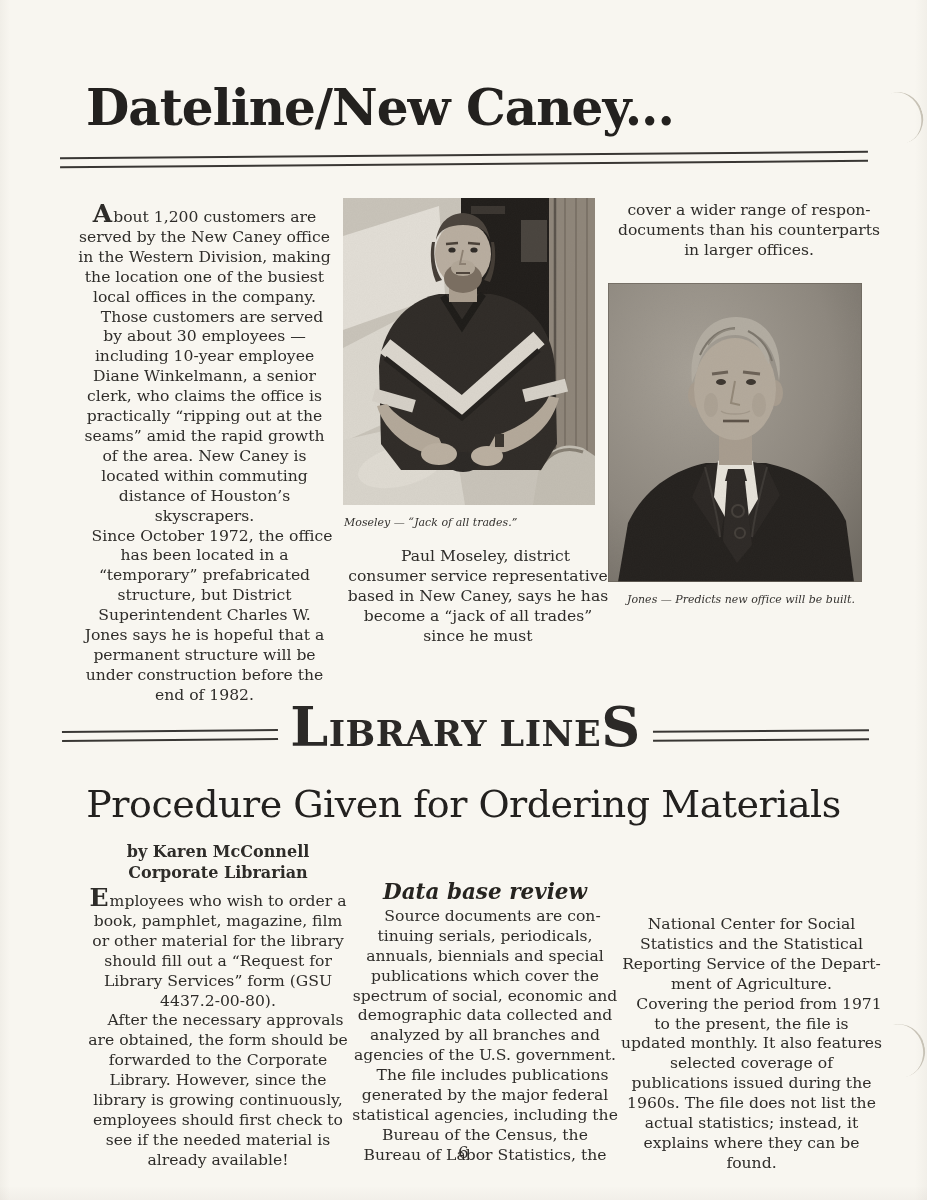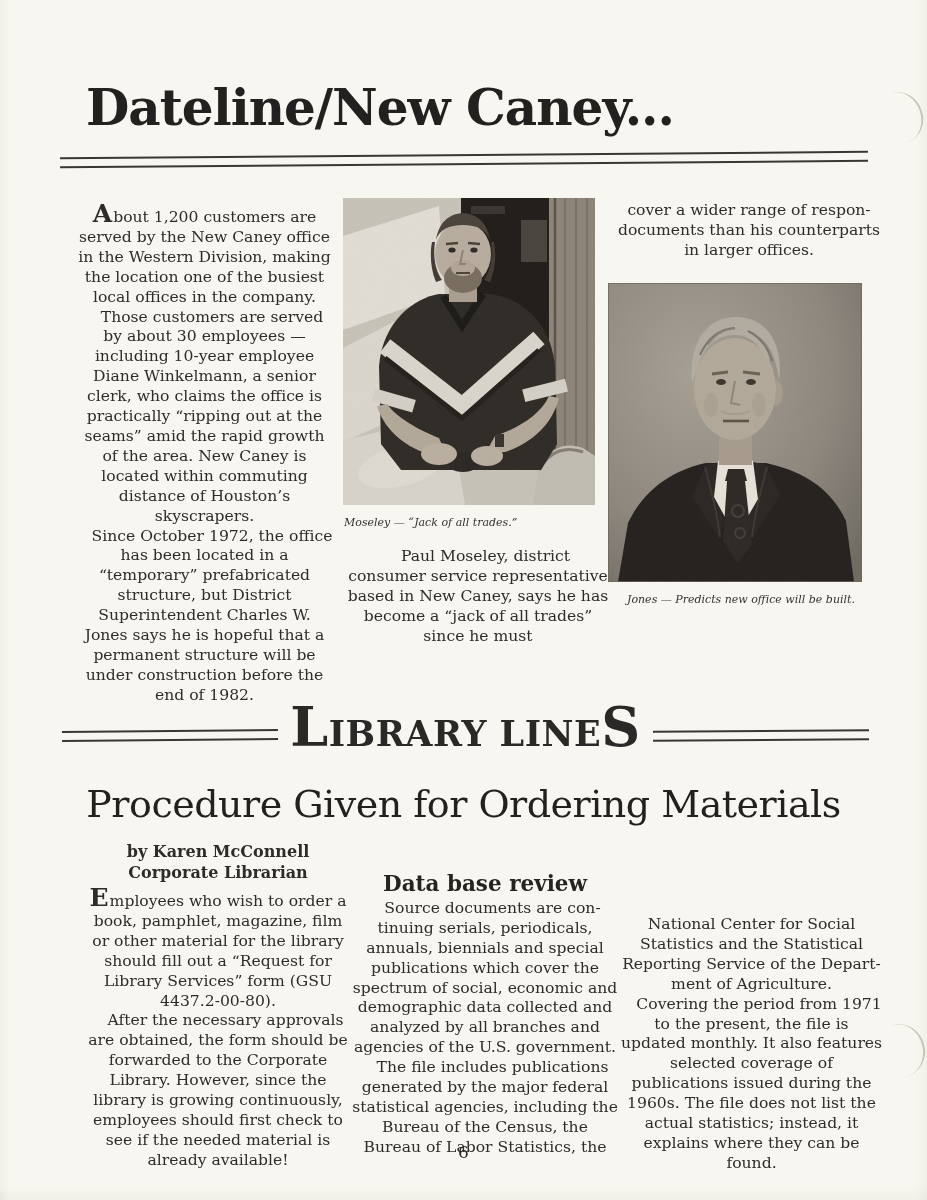--- a/index.html
+++ b/index.html
@@ -51,7 +51,7 @@
   .lib-left{left:88px;top:841px;width:260px;}
   .lib-mid{left:352px;top:866px;width:266px;}
   .lib-right{left:620px;top:879px;width:263px;margin-top:36px;}
-  .subhead{margin:8px 0 5px 0;font-size:21.5px;font-weight:700;color:#26241ف;color:#262420;}
+  .subhead{margin:16px 0 5px 0;font-size:21.5px;font-weight:700;color:#26241ف;color:#262420;font-style:italic;}
   .page-number{position:absolute;left:0;right:0;top:1142px;text-align:center;font-size:17px;color:#2e2c29;}
   .curl{position:absolute;border:0;border-right:2.5px solid #c7c2b6;border-radius:50%;background:transparent;}
   .curl-top{right:4px;top:92px;width:46px;height:52px;transform:rotate(-18deg);}

